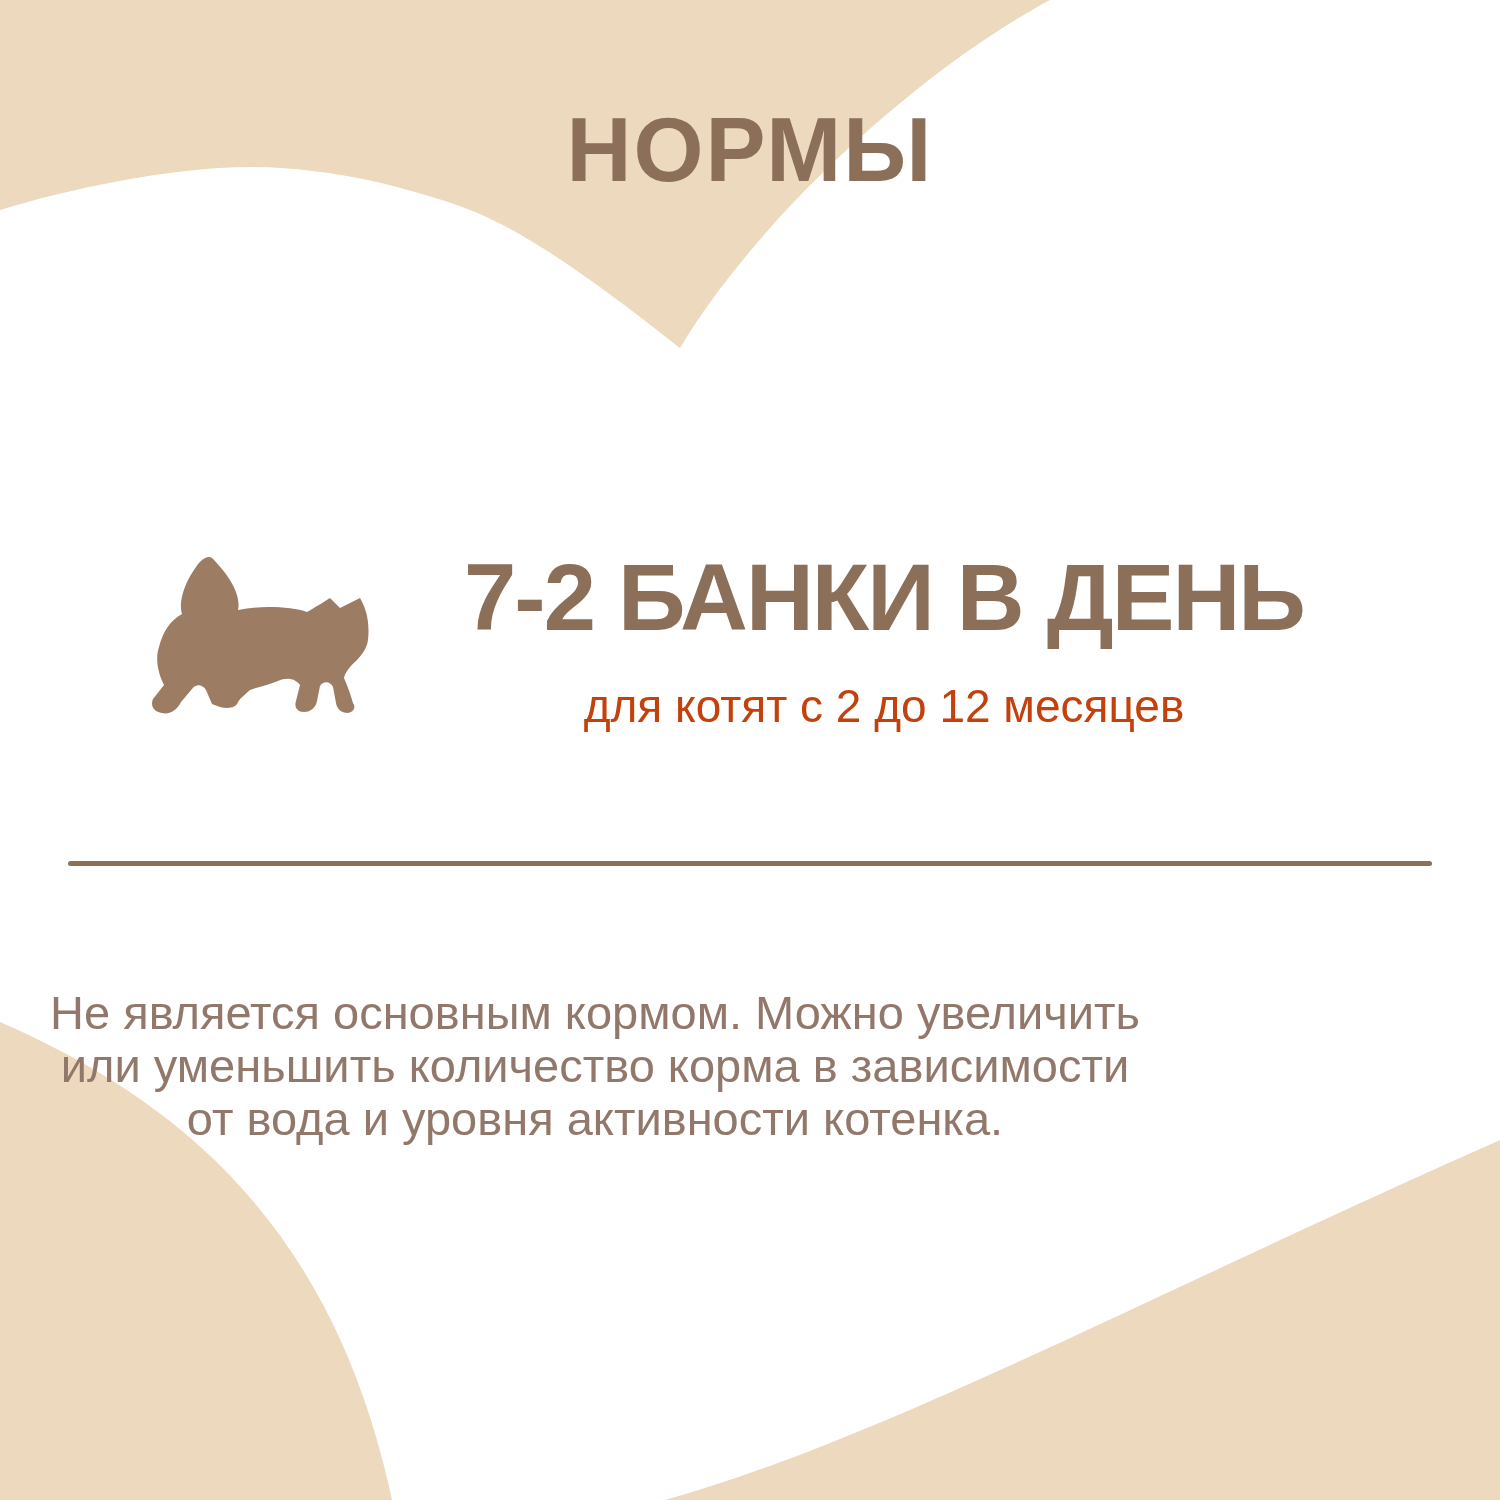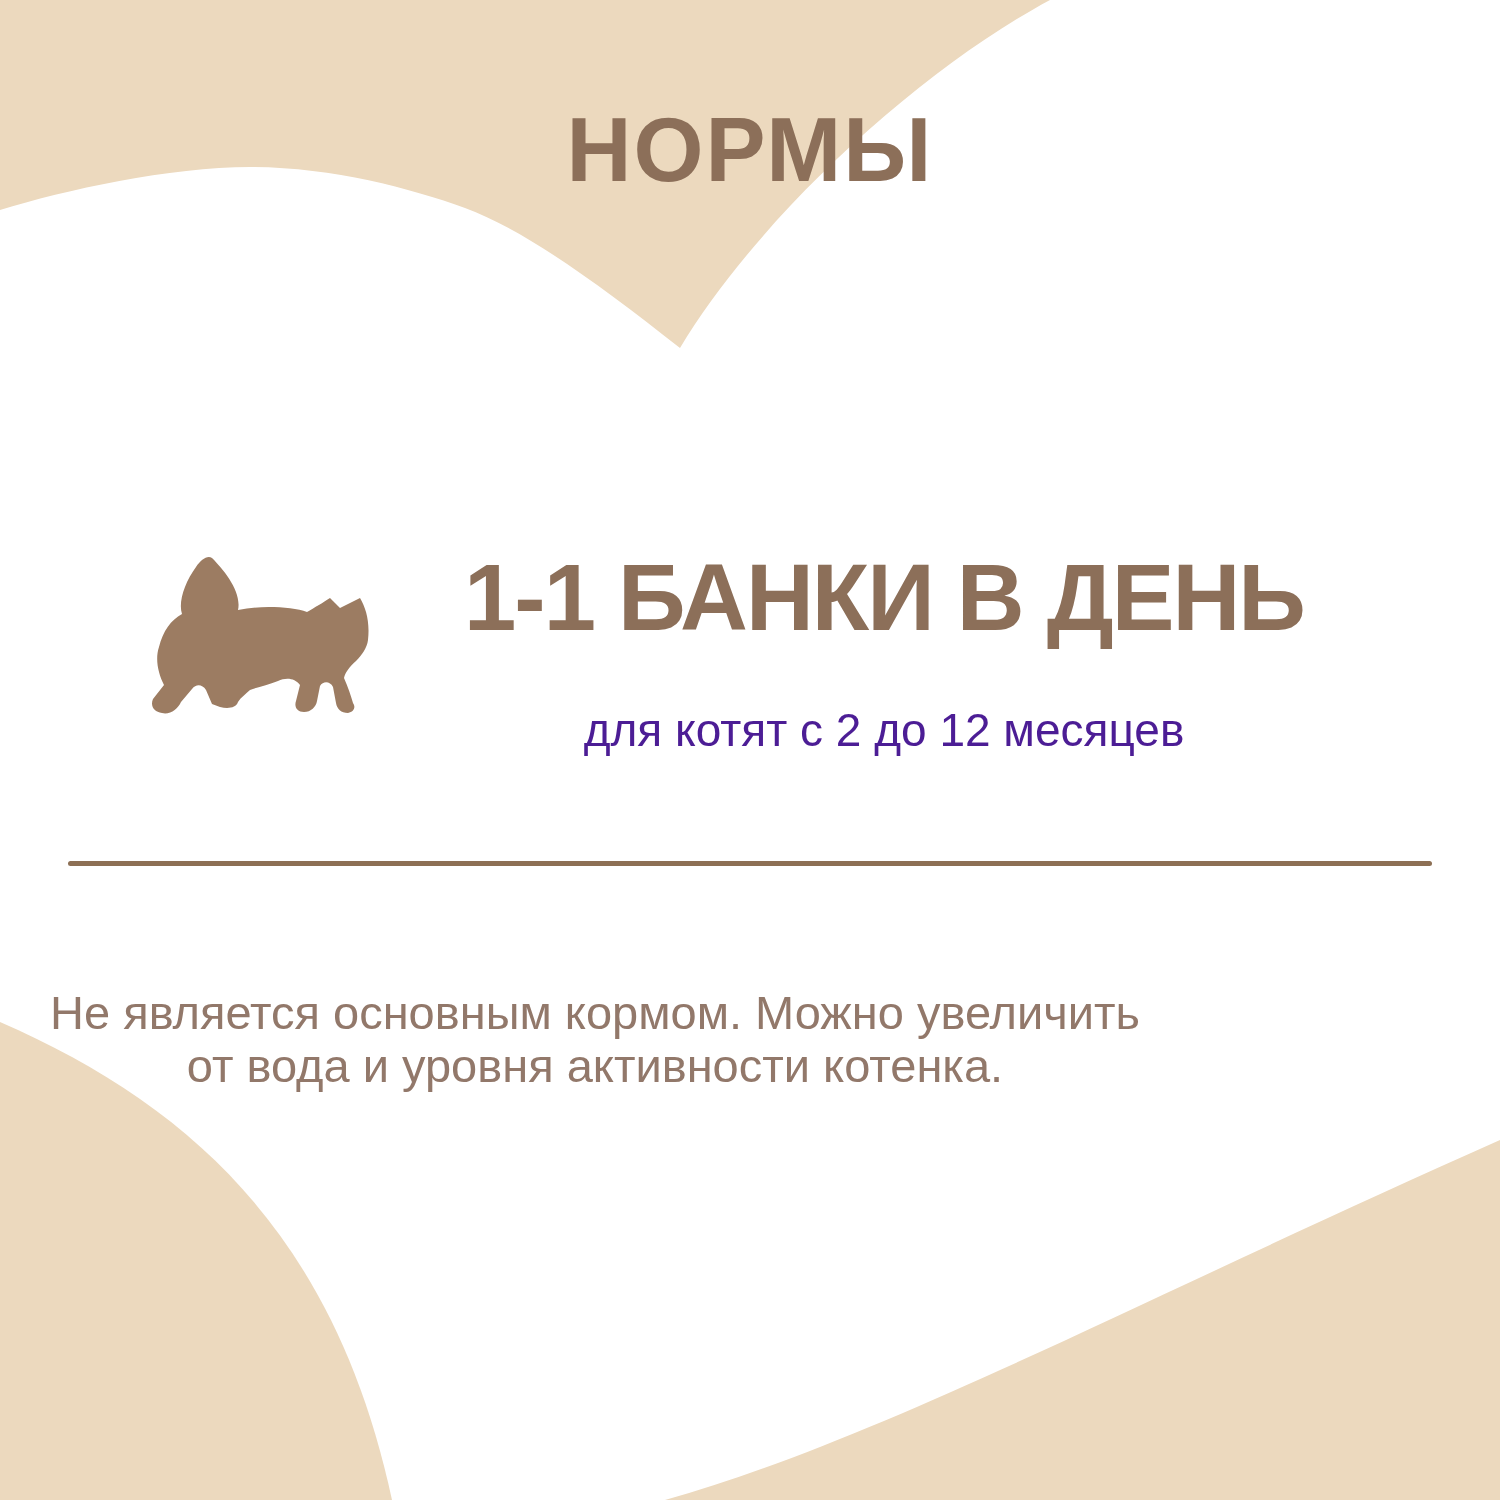--- a/index.html
+++ b/index.html
@@ -108,7 +108,7 @@
         Z"></path>
     </svg>
 
-    <div class="headline">1-1 БАНКИ В ДЕНЬ</div>
+    <div class="headline">7-2 БАНКИ В ДЕНЬ</div>
     <div class="subtitle">для котят с 2 до 12 месяцев</div>
 
     <div class="divider"></div>

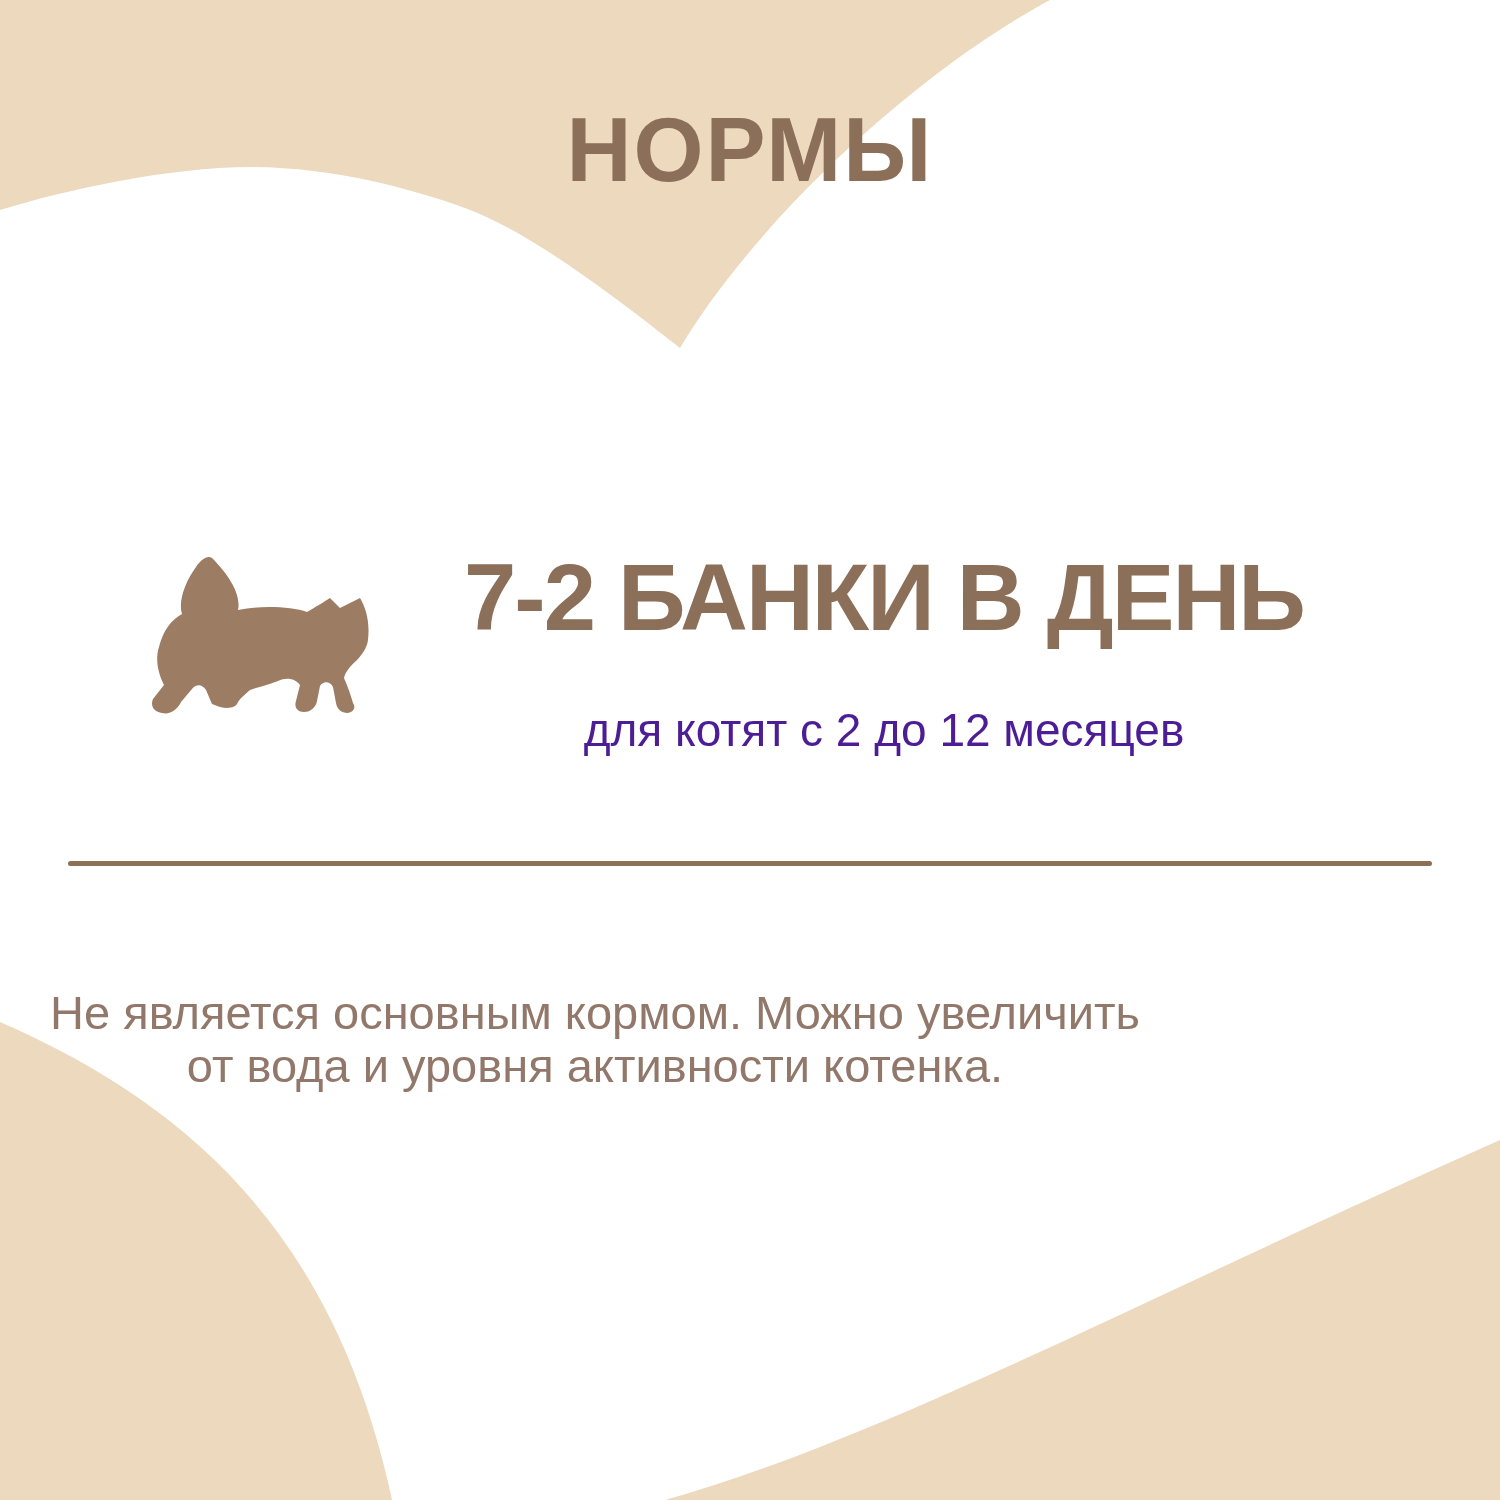--- a/index.html
+++ b/index.html
@@ -35,9 +35,8 @@
     position:absolute;top:681px;left:384px;width:1000px;
     text-align:center;
     font-size:46px;line-height:50px;
-    color:#4c1d95;
+    color:#c2410c;
     white-space:nowrap;
-    margin-top:24px;
   }
   .divider{
     position:absolute;top:861px;left:68px;right:68px;height:5px;

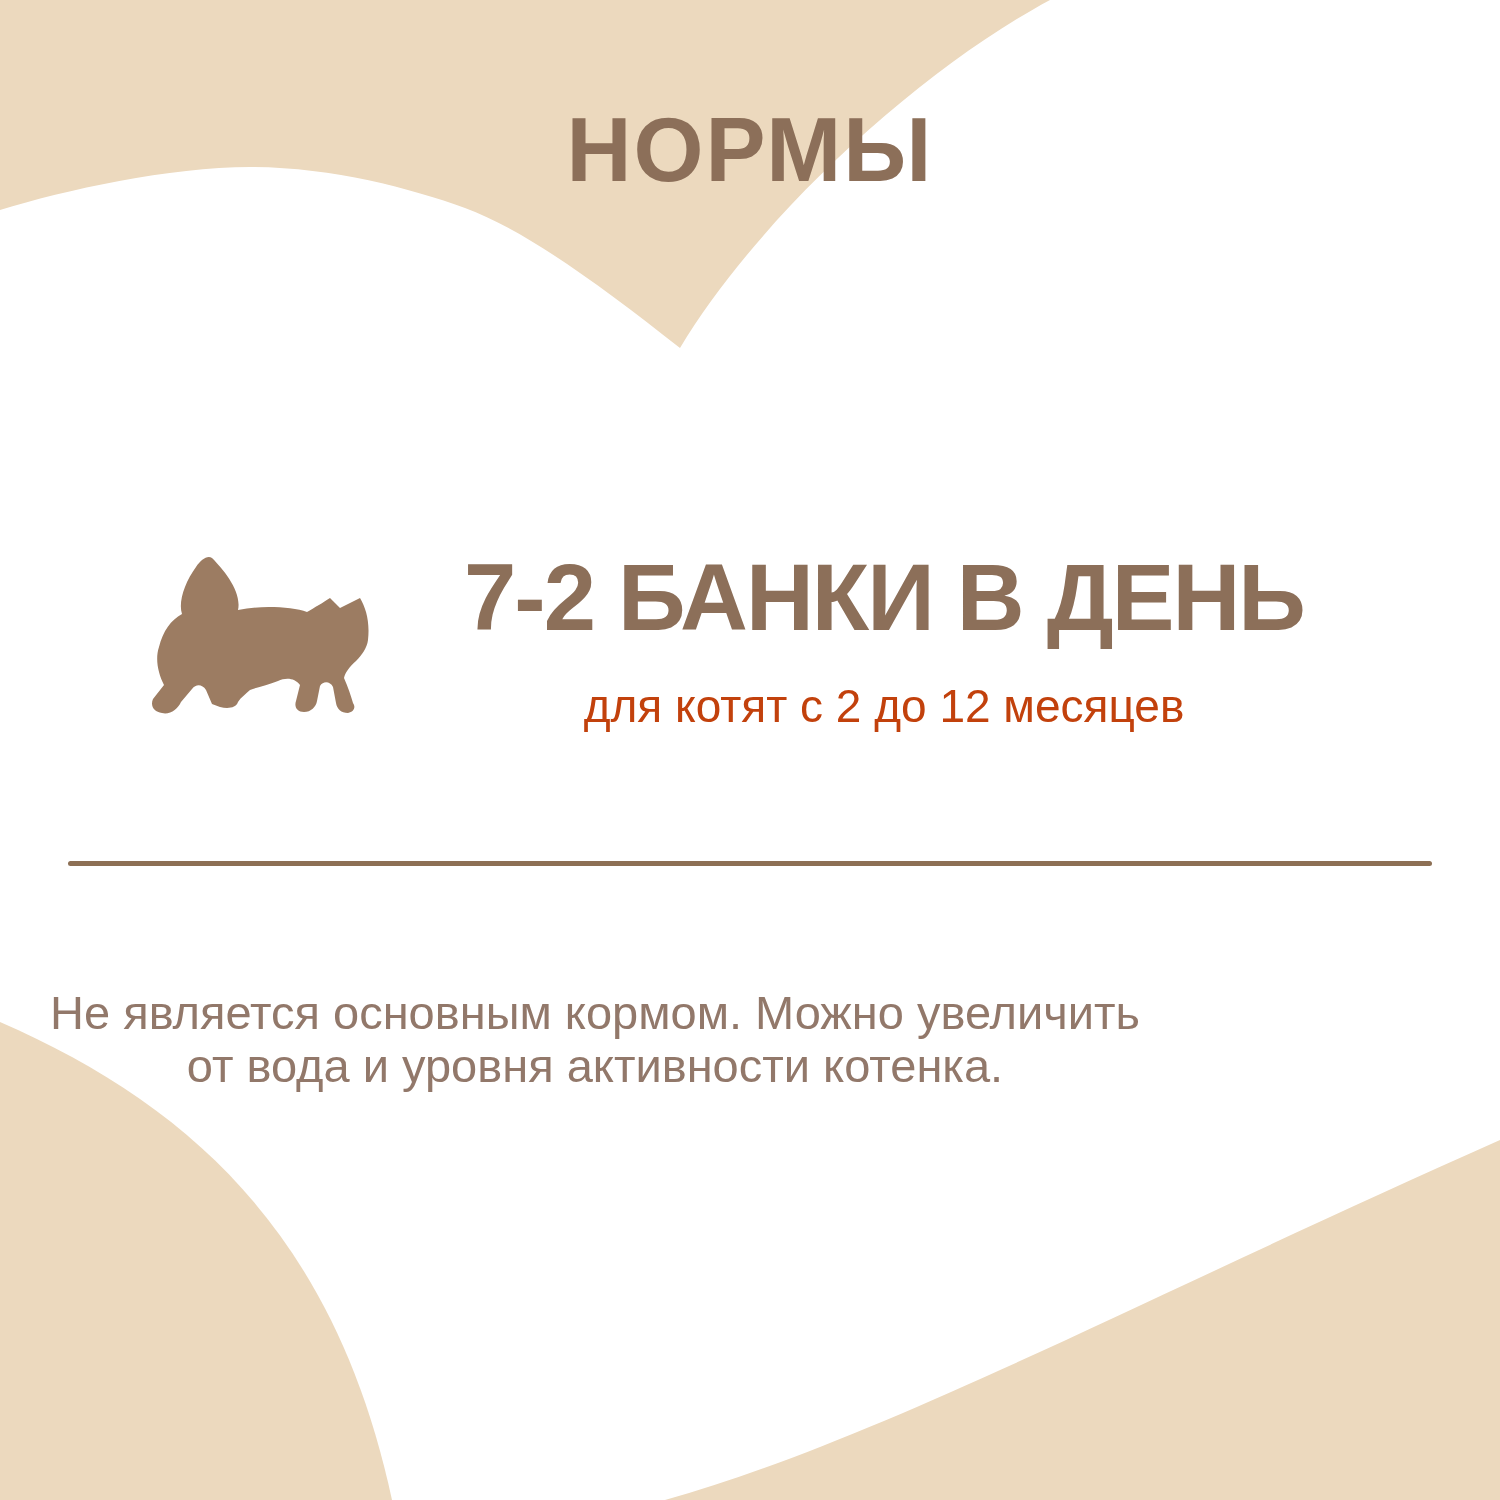--- a/index.html
+++ b/index.html
@@ -114,6 +114,7 @@
 
     <div class="para para-1">
       <div>Не является основным кормом. Можно увеличить</div>
+      <div>или уменьшить количество корма в зависимости</div>
       <div>от вода и уровня активности котенка.</div>
     </div>
 

